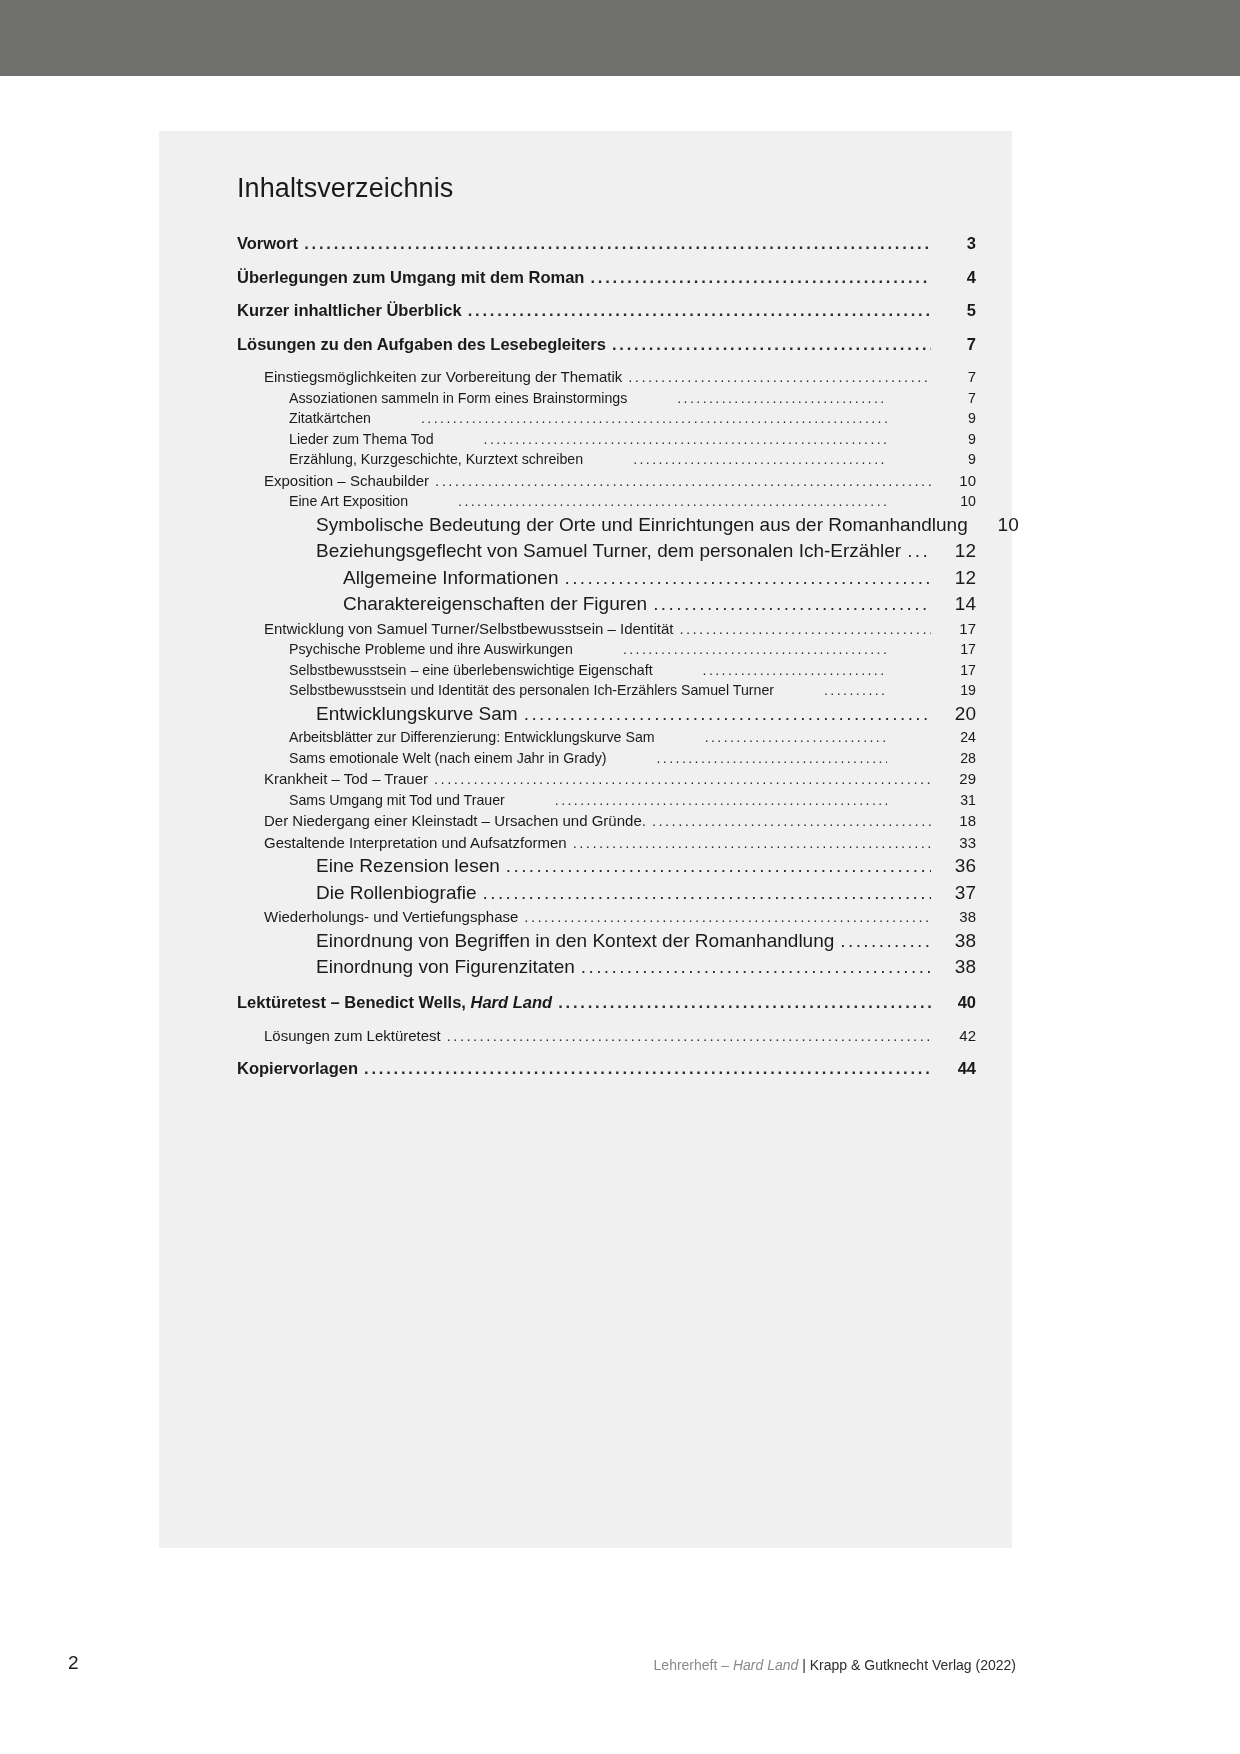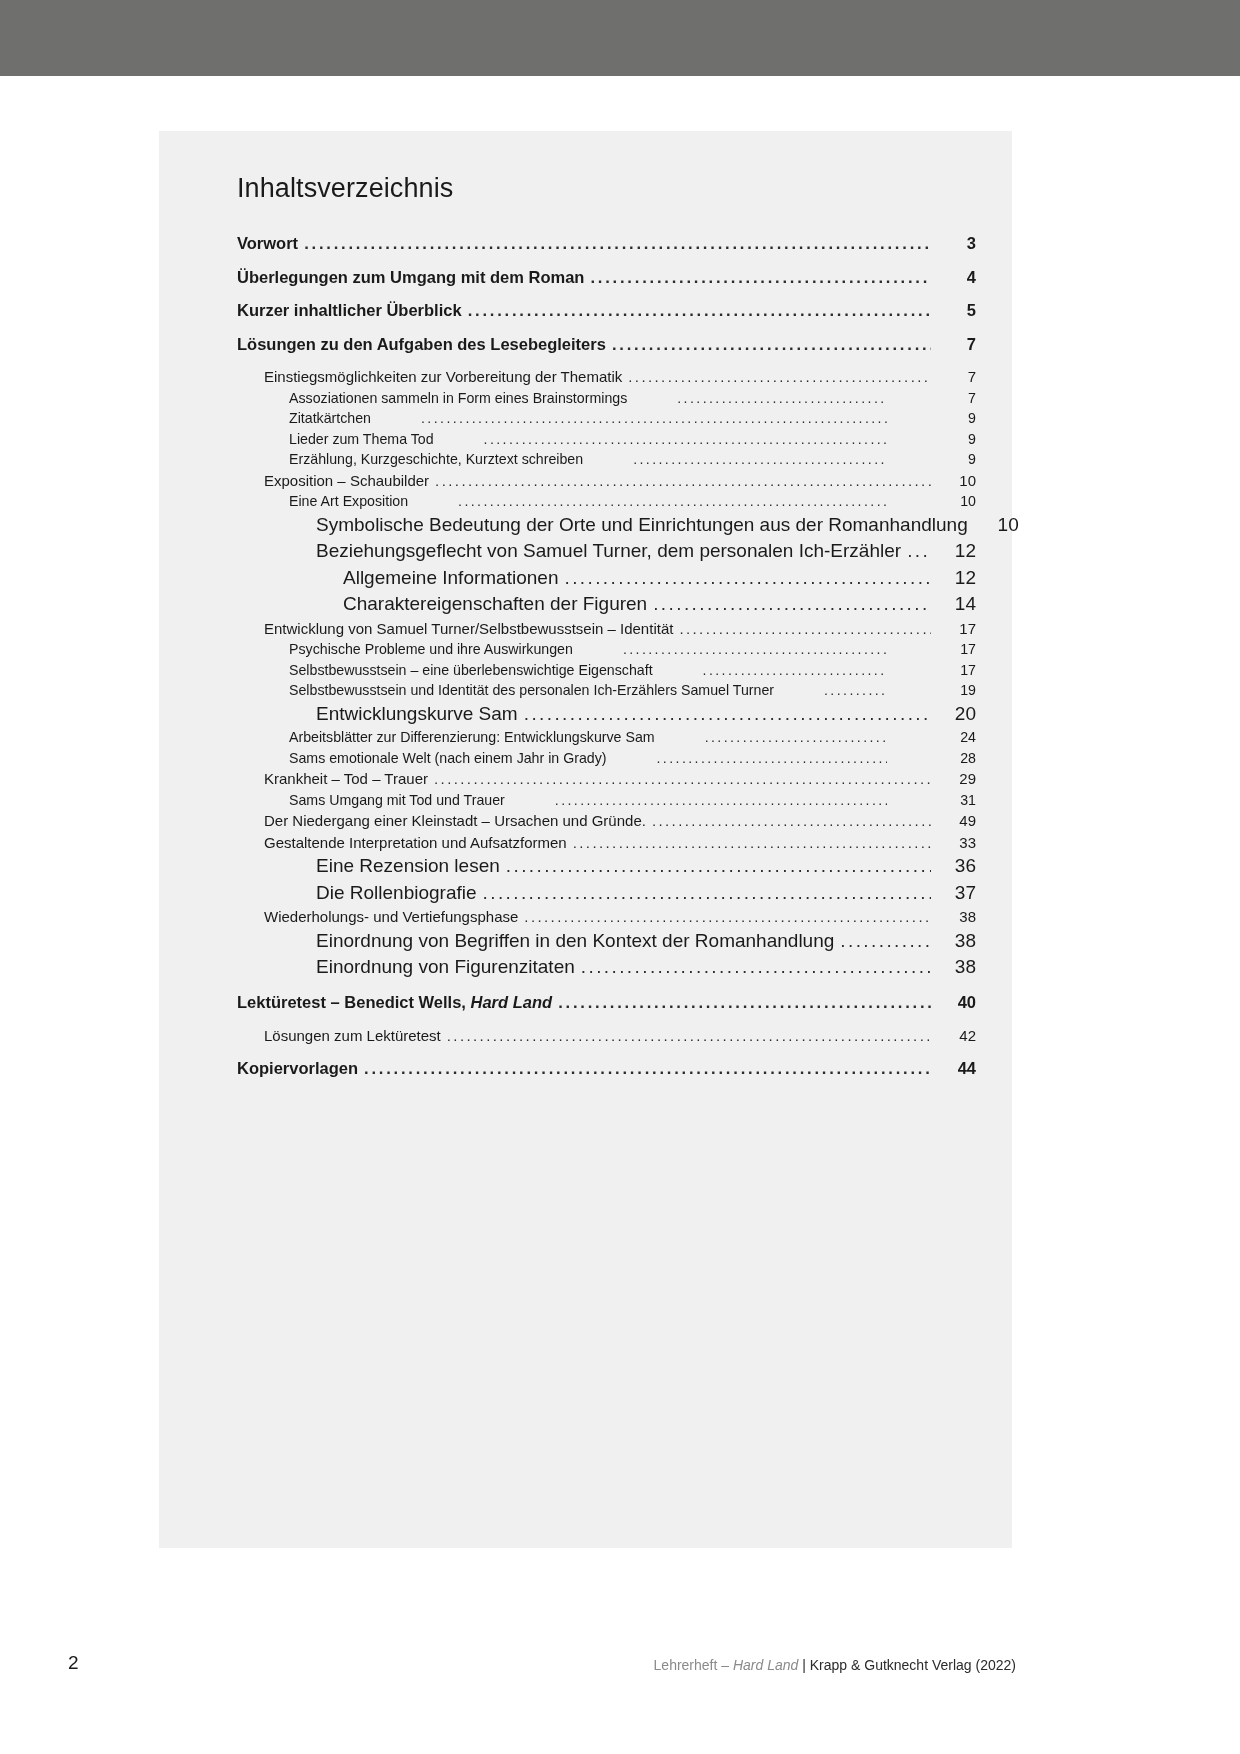--- a/index.html
+++ b/index.html
@@ -274,7 +274,7 @@
       <div class="entry lvl2">
         <span class="label">Der Niedergang einer Kleinstadt – Ursachen und Gründe.</span>
         <span class="leader"></span>
-        <span class="page">49</span>
+        <span class="page">18</span>
       </div>
       <div class="entry lvl2">
         <span class="label">Gestaltende Interpretation und Aufsatzformen</span>

